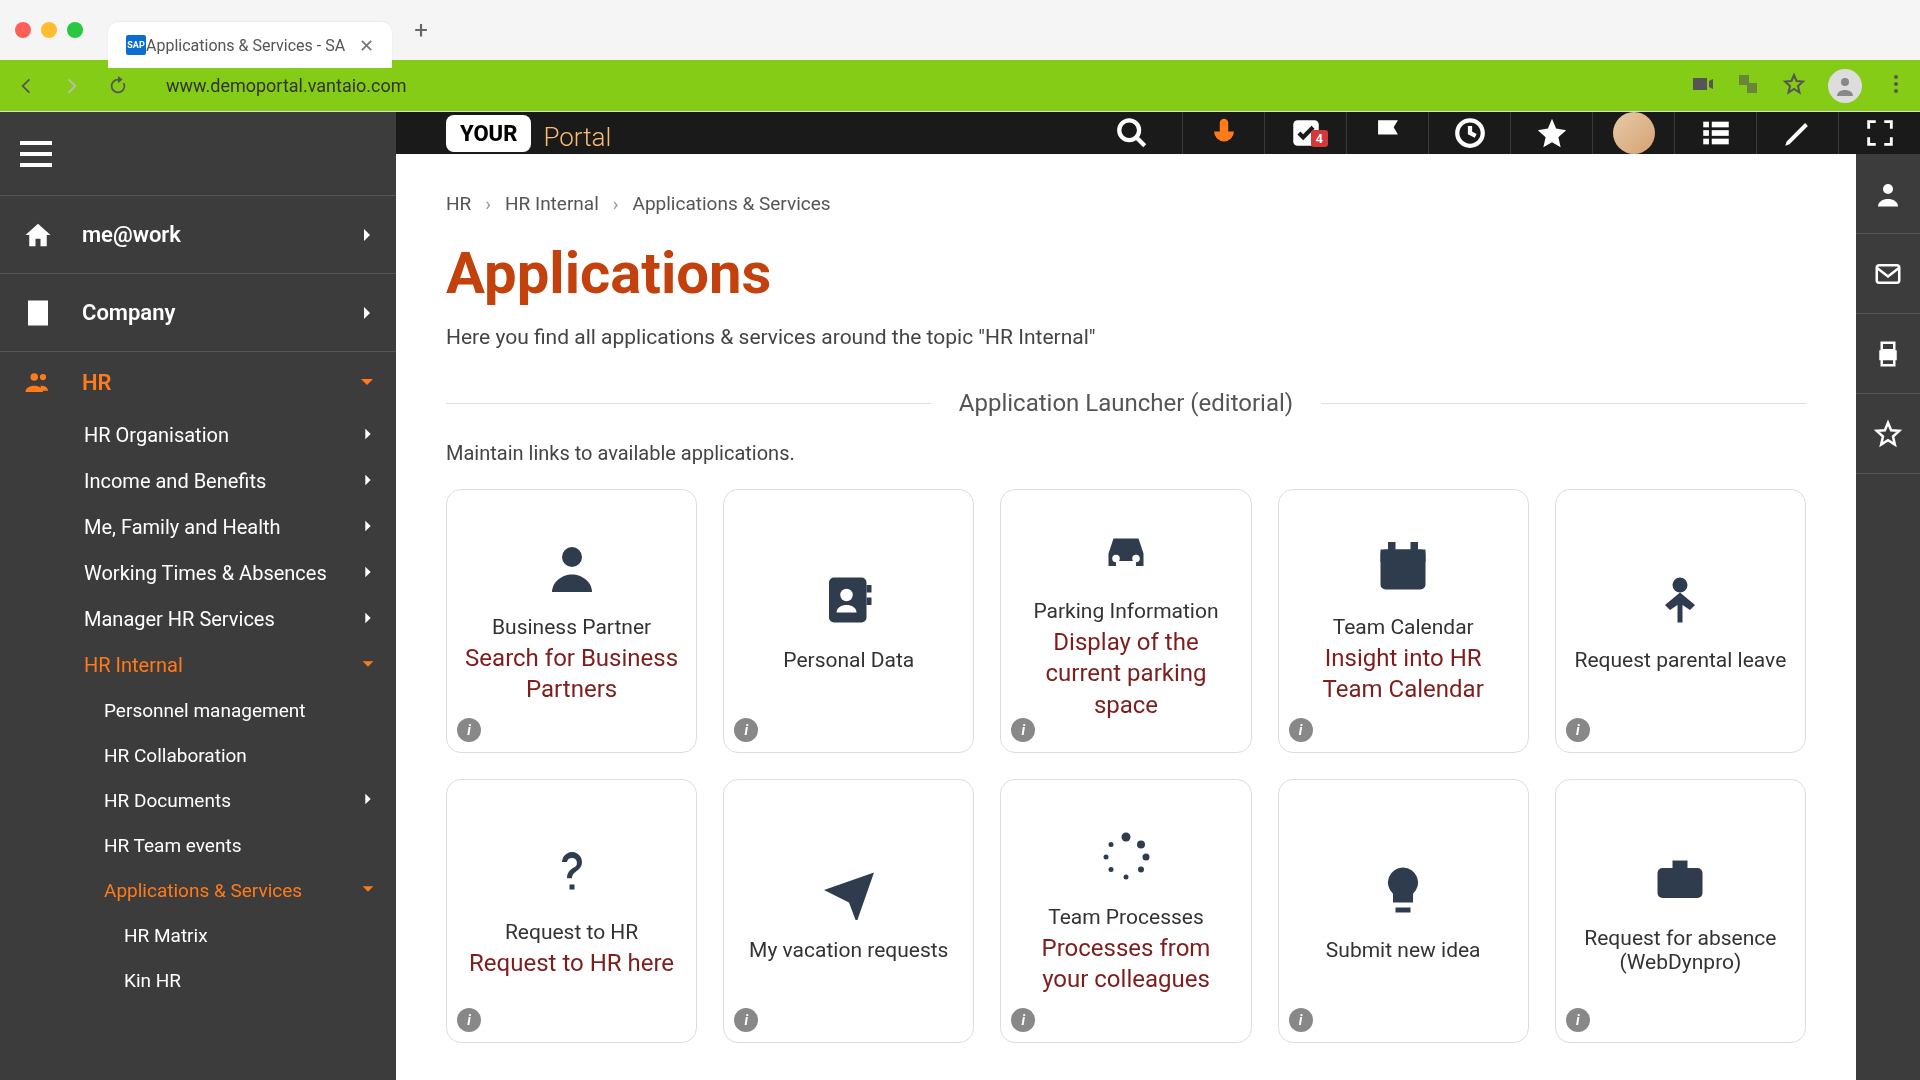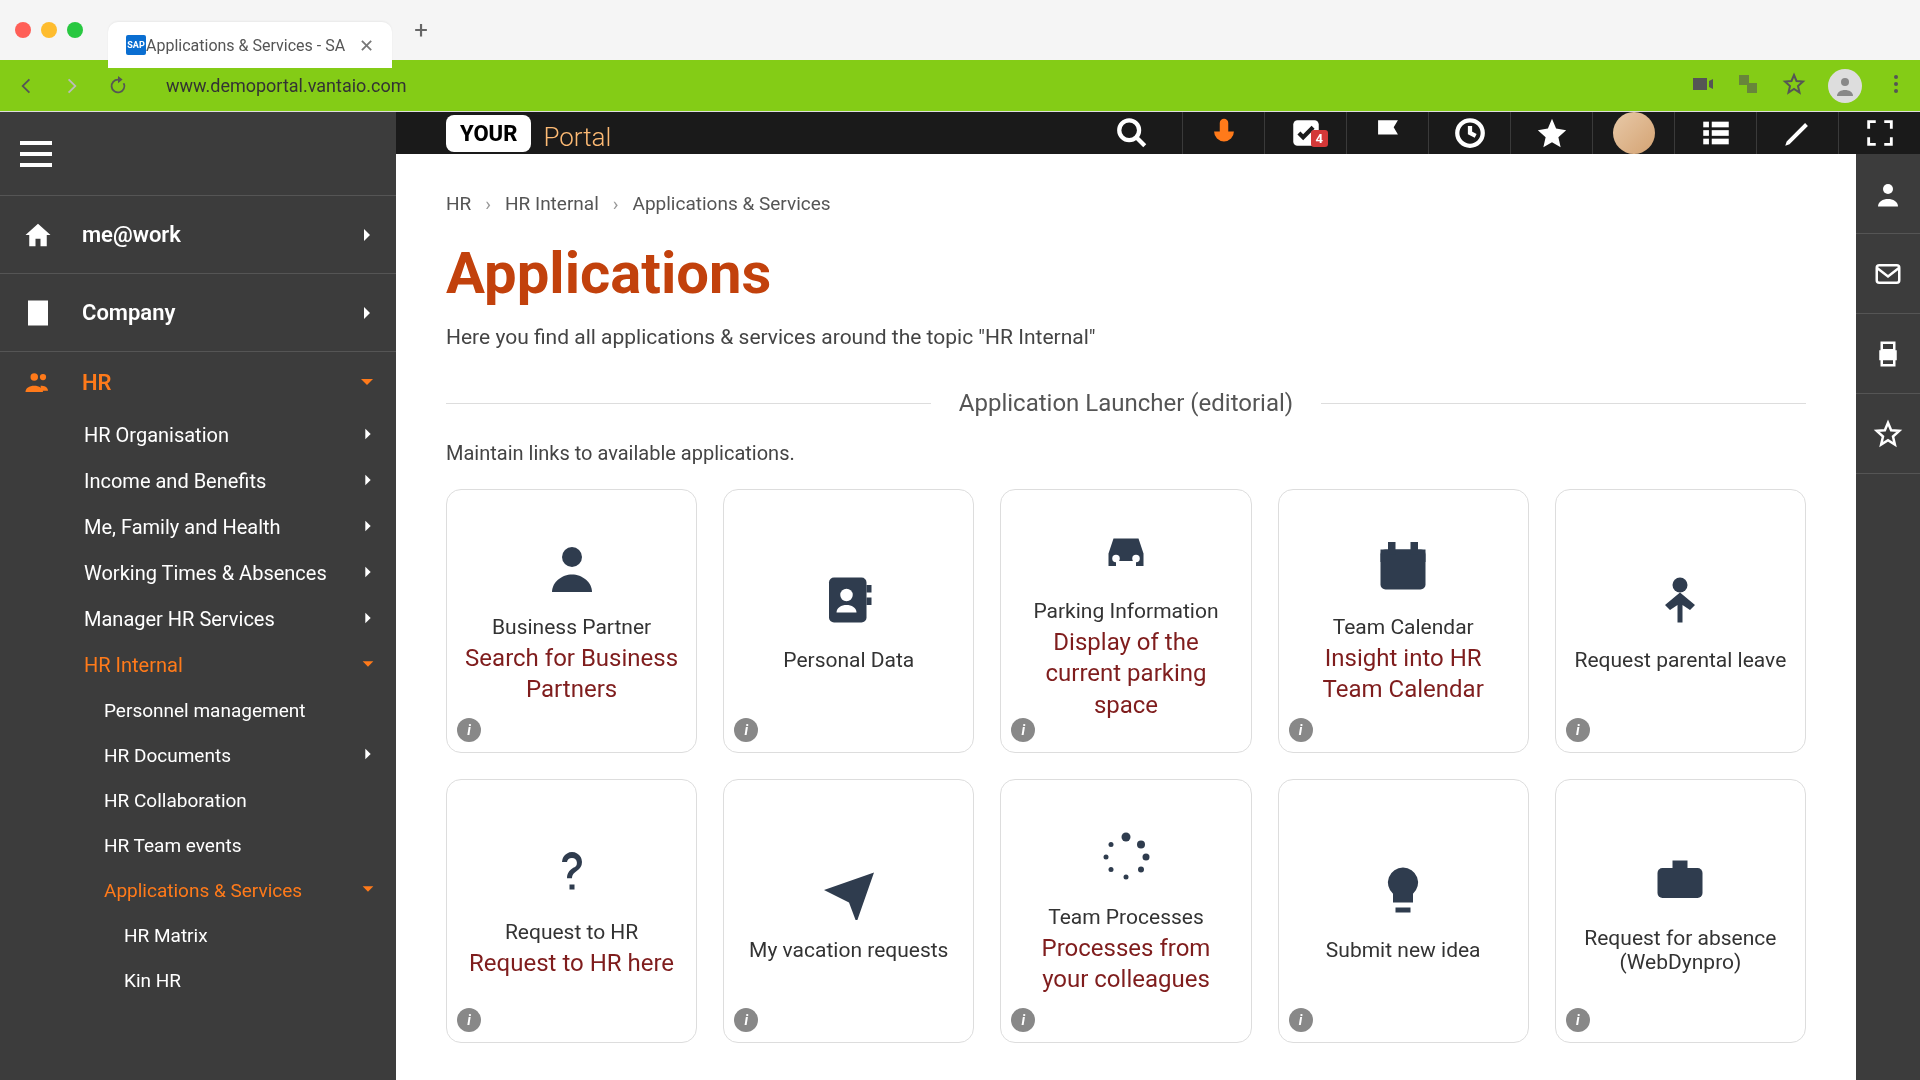--- a/index.html
+++ b/index.html
@@ -239,14 +239,14 @@
     <div class="sub-sub">
         <span>Personnel management</span>
       </div>
+    <div class="sub-sub">
+        <span>HR Collaboration</span>
+      </div>
     <div class="sub-sub" style="display:flex;justify-content:space-between;padding-right:20px;">
         <span>HR Documents</span>
         <span><svg viewBox="0 0 24 24" width="16" height="16" fill="#fff">
             <path d="M8 4l8 8-8 8z"></path>
           </svg></span>
-      </div>
-    <div class="sub-sub">
-        <span>HR Collaboration</span>
       </div>
     <div class="sub-sub">
         <span>HR Team events</span>

